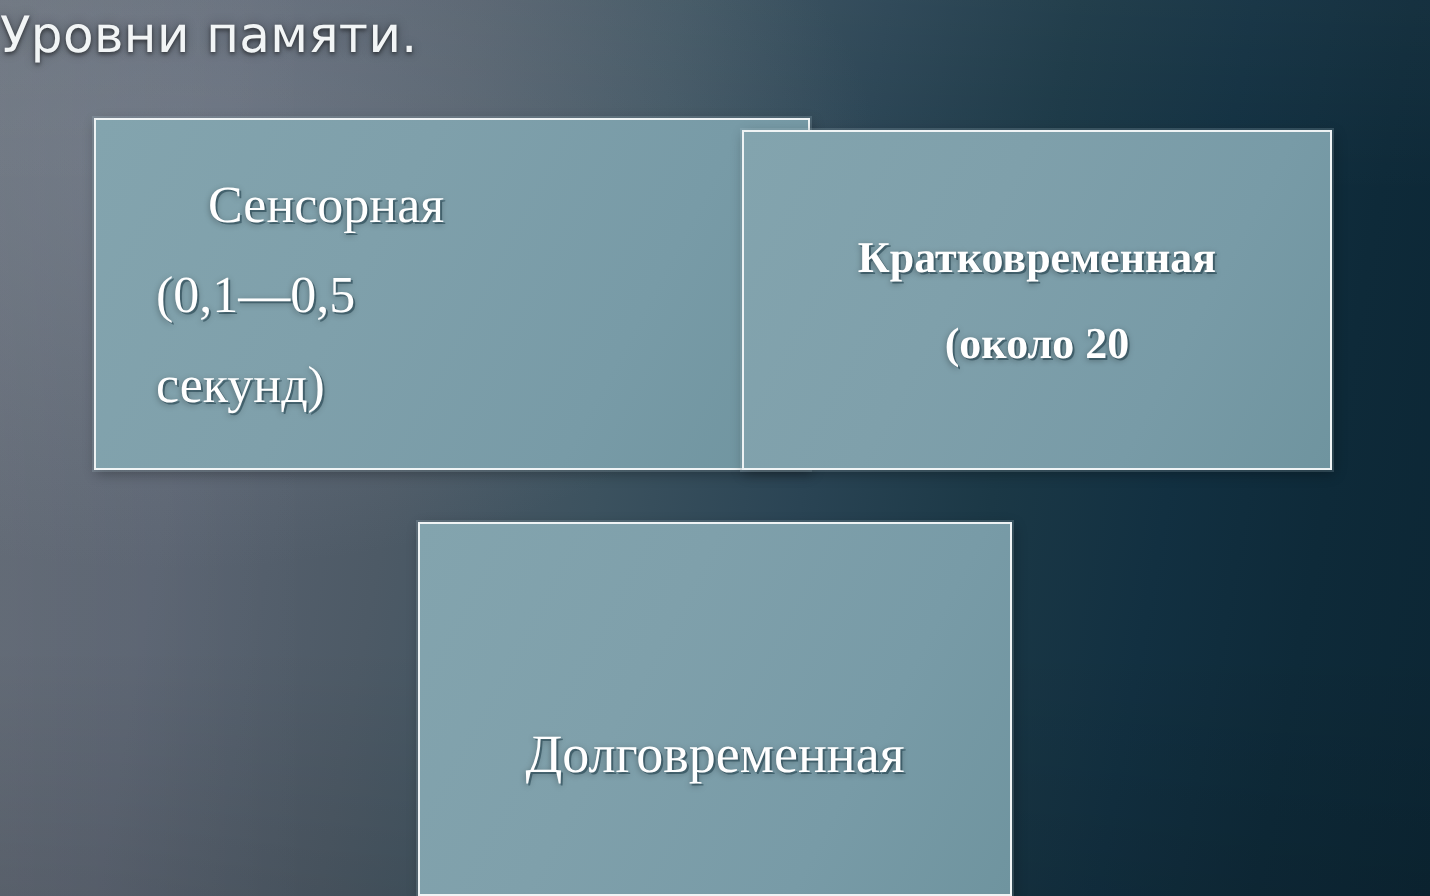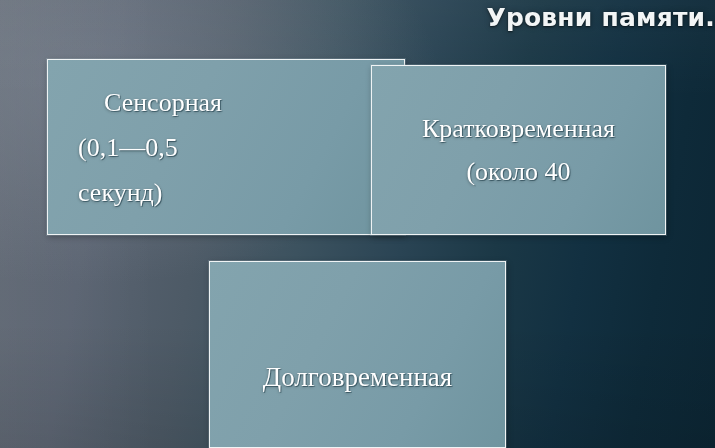--- a/index.html
+++ b/index.html
@@ -45,10 +45,10 @@
     left: 0;
     right: 0;
     top: 3px;
-    text-align: right;
+    text-align: left;
     color: #f2f5f6;
     font-family: "DejaVu Sans", "Liberation Sans", sans-serif;
-    font-weight: bold;
+    font-weight: normal;
     font-size: 25px;
     letter-spacing: 0.2px;
     text-shadow: 0 1px 2px rgba(0,0,0,0.55), 0 0 6px rgba(0,0,0,0.30);

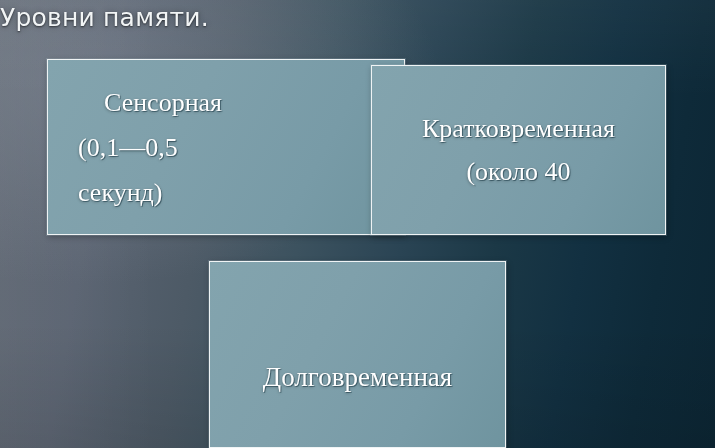--- a/index.html
+++ b/index.html
@@ -109,8 +109,9 @@
     padding: 0 4px;
   }
   #box-short .line {
-    font-size: 26px;
+    font-size: 22px;
     line-height: 43px;
+    font-weight: bold;
   }
 
   

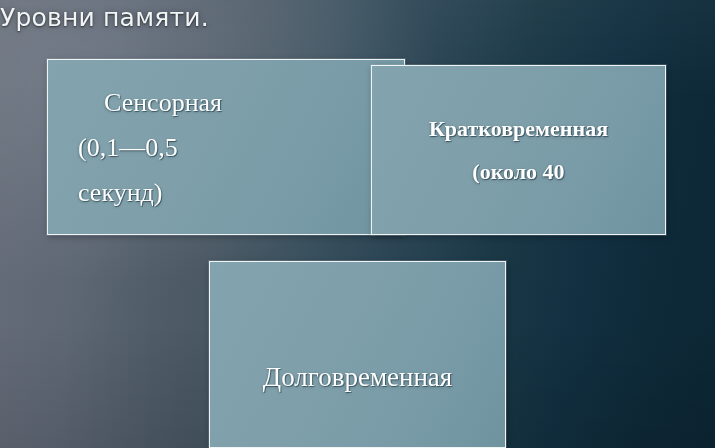--- a/index.html
+++ b/index.html
@@ -145,7 +145,7 @@
 
   <div class="mem-box" id="box-short">
     <span class="line l1">Кратковременная</span>
-    <span class="line l2">(около 40</span>
+    <span class="line l2">(около 20</span>
   </div>
 
   <div class="mem-box" id="box-long">

